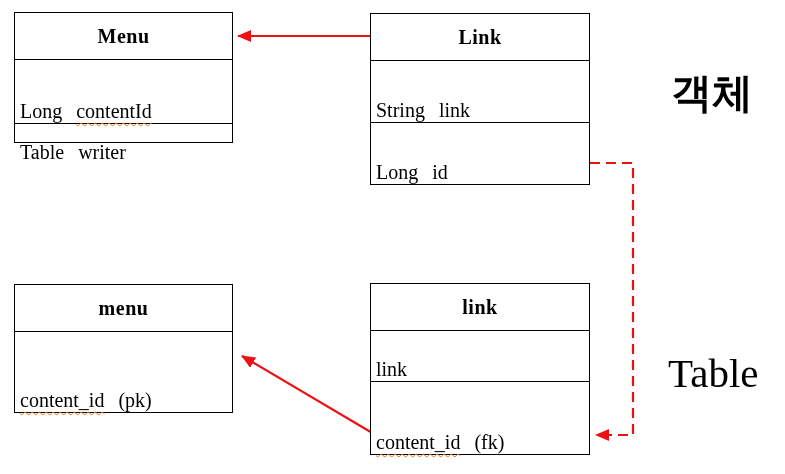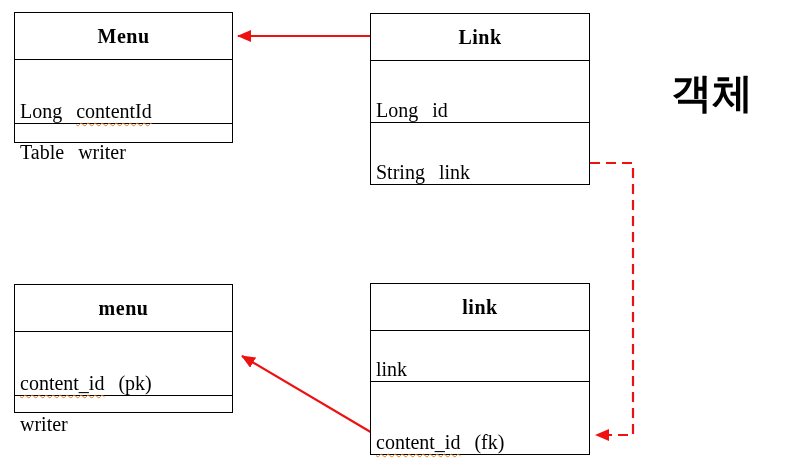--- a/index.html
+++ b/index.html
@@ -108,8 +108,8 @@
 
   <div class="ebox" id="box-link-class">
     <div class="ebox-header">Link</div>
+    <div class="ebox-row"><span>String link</span><span class="wavy"></span><span></span></div>
     <div class="ebox-row"><span>Long id</span><span class="wavy"></span><span></span></div>
-    <div class="ebox-row"><span>String link</span><span class="wavy"></span><span></span></div>
   </div>
 
   <div class="ebox" id="box-menu-table">

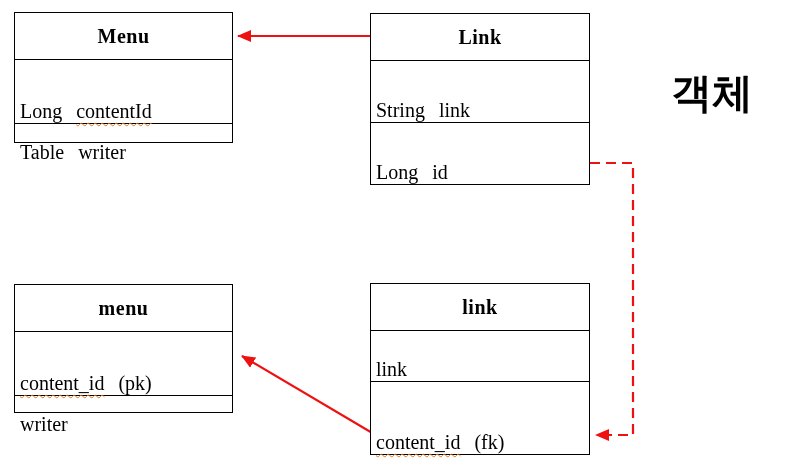--- a/index.html
+++ b/index.html
@@ -125,6 +125,7 @@
   </div>
 
   <div class="side-label" id="label-objects">객체</div>
+  <div class="side-label" id="label-tables">Table</div>
 
 </div>
 

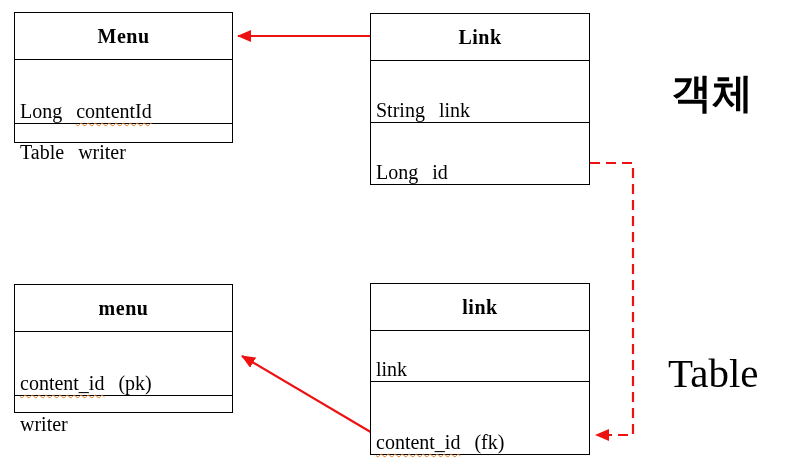--- a/index.html
+++ b/index.html
@@ -115,7 +115,6 @@
   <div class="ebox" id="box-menu-table">
     <div class="ebox-header">menu</div>
     <div class="ebox-row"><span></span><span class="wavy">content_id</span><span> (pk)</span></div>
-    <div class="ebox-row"><span>writer</span><span class="wavy"></span><span></span></div>
   </div>
 
   <div class="ebox" id="box-link-table">

